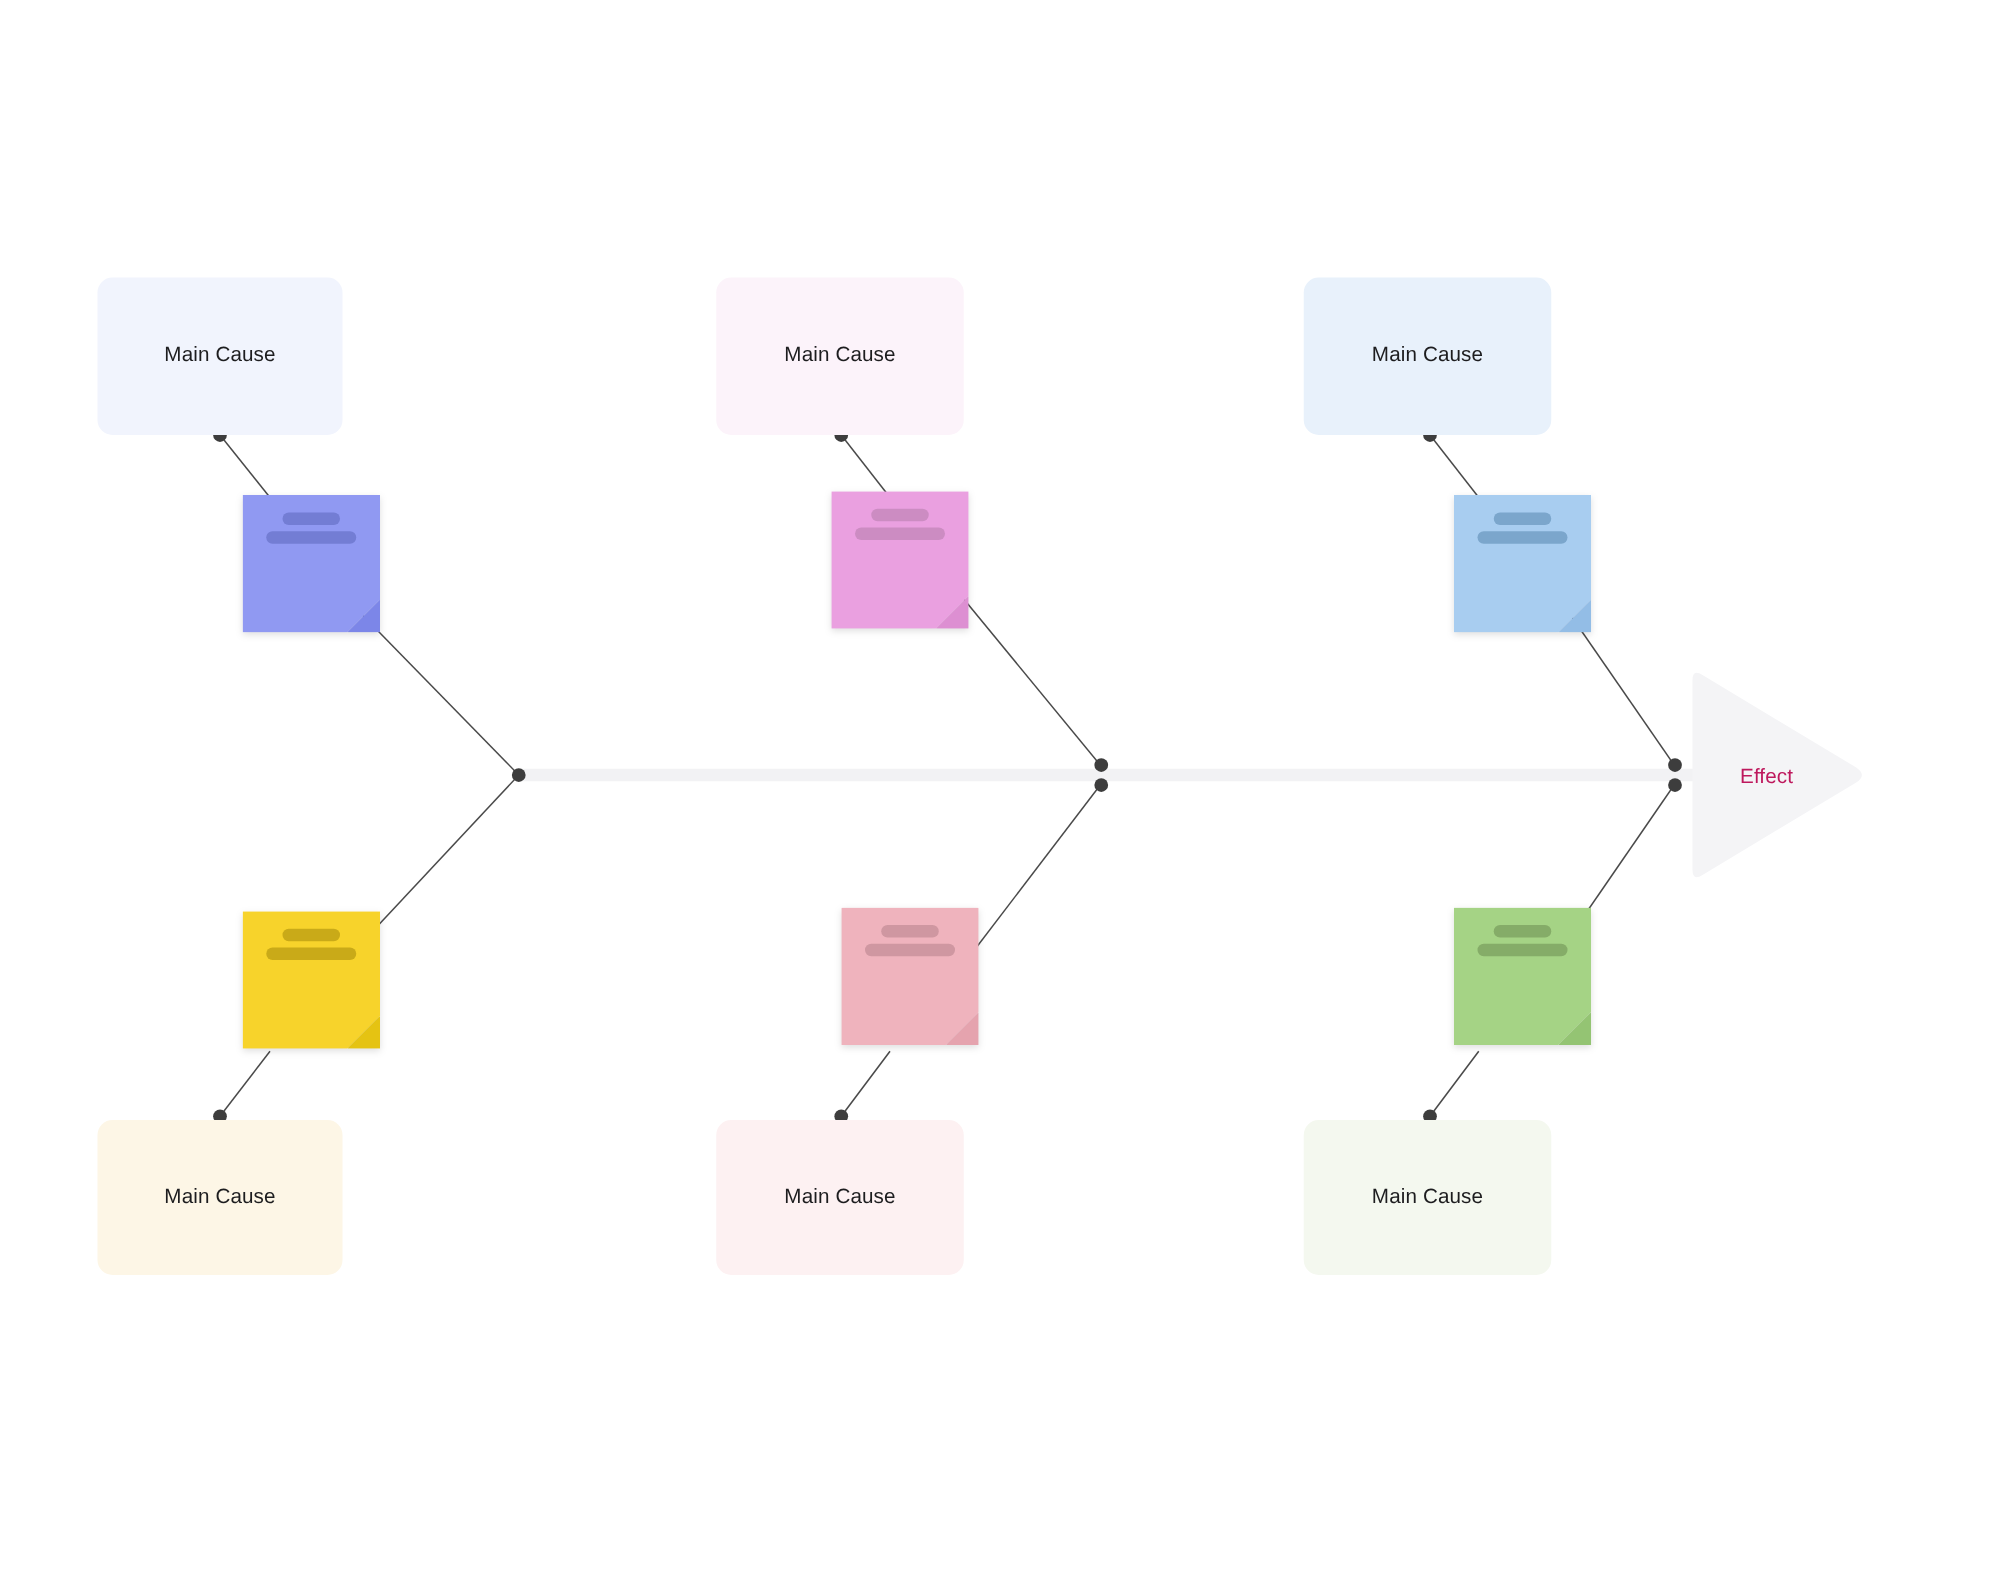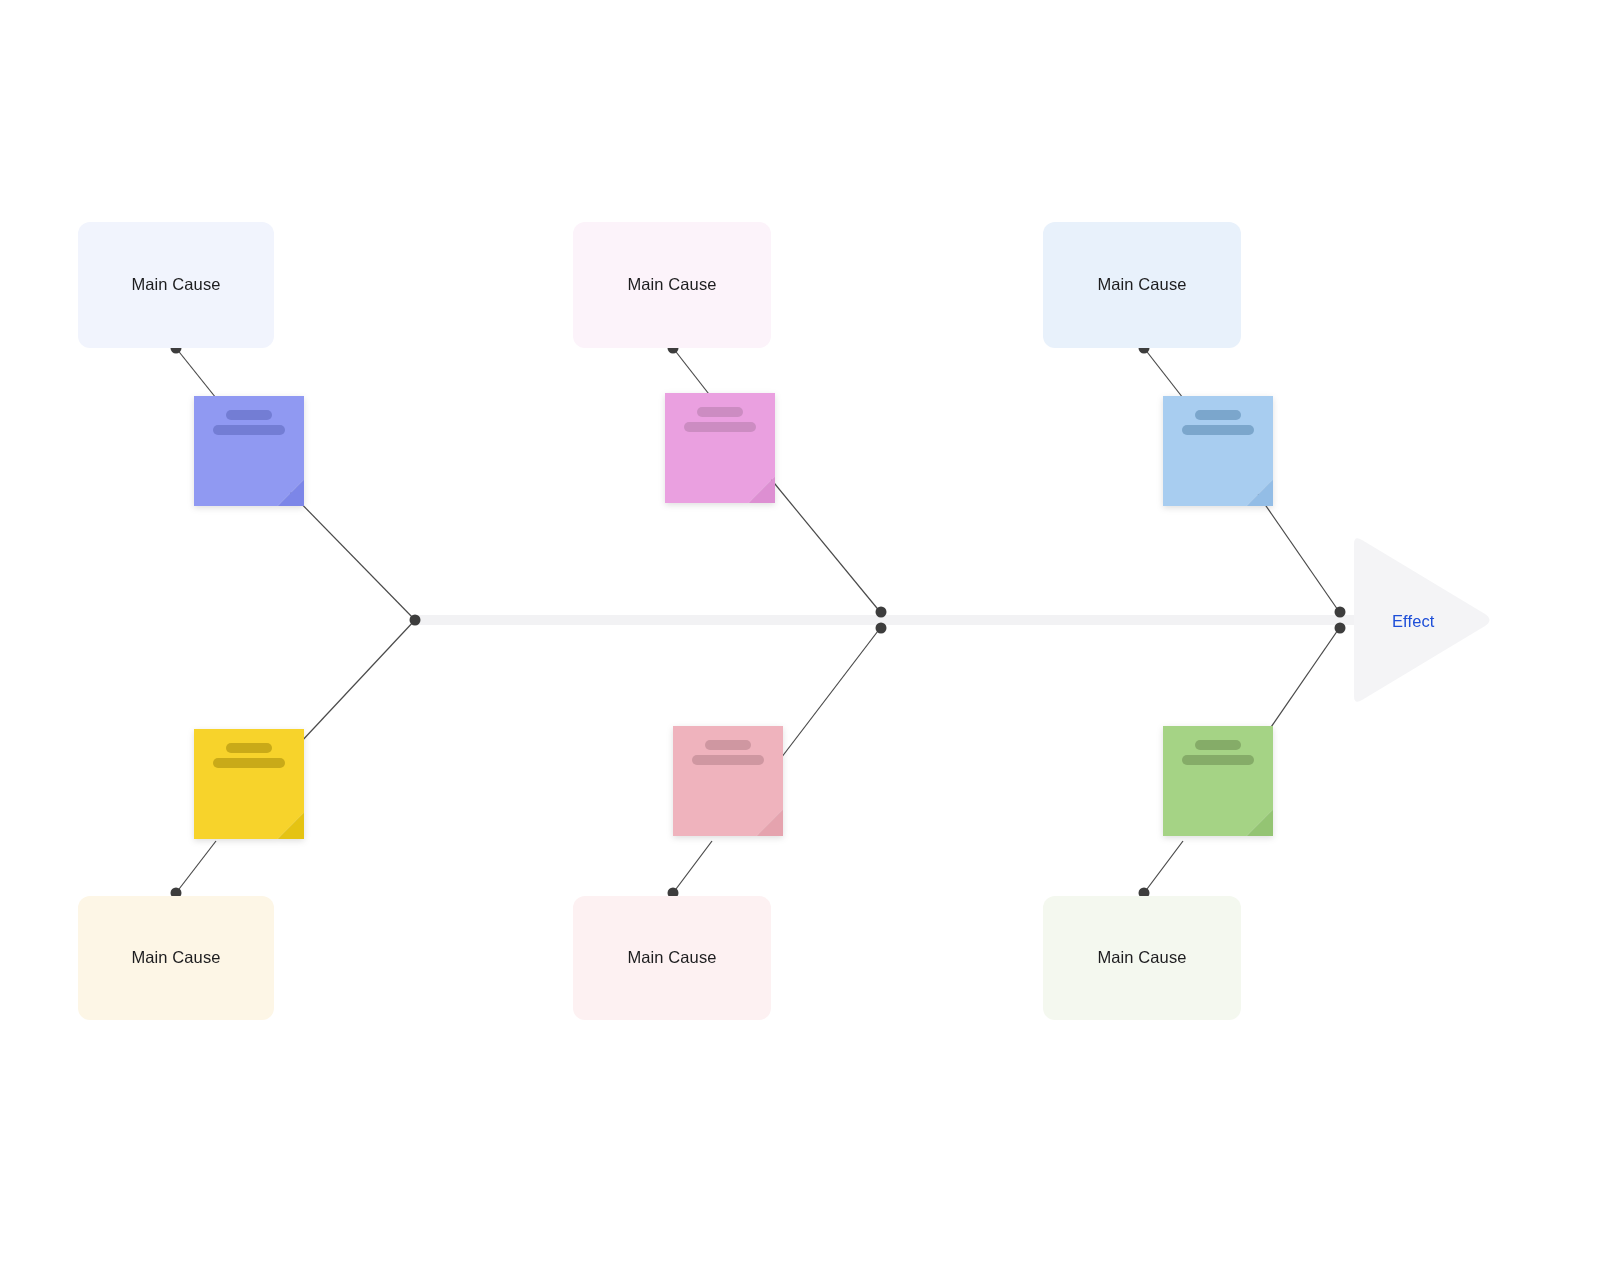--- a/index.html
+++ b/index.html
@@ -212,7 +212,7 @@
     </div>
   </div>
 
-  <div class="effect-label" style="left: 1392px; top: 612px; color: #1d4ed8;">Effect</div>
+  <div class="effect-label" style="left: 1392px; top: 612px; color: #be185d;">Effect</div>
 
 </div>
 

